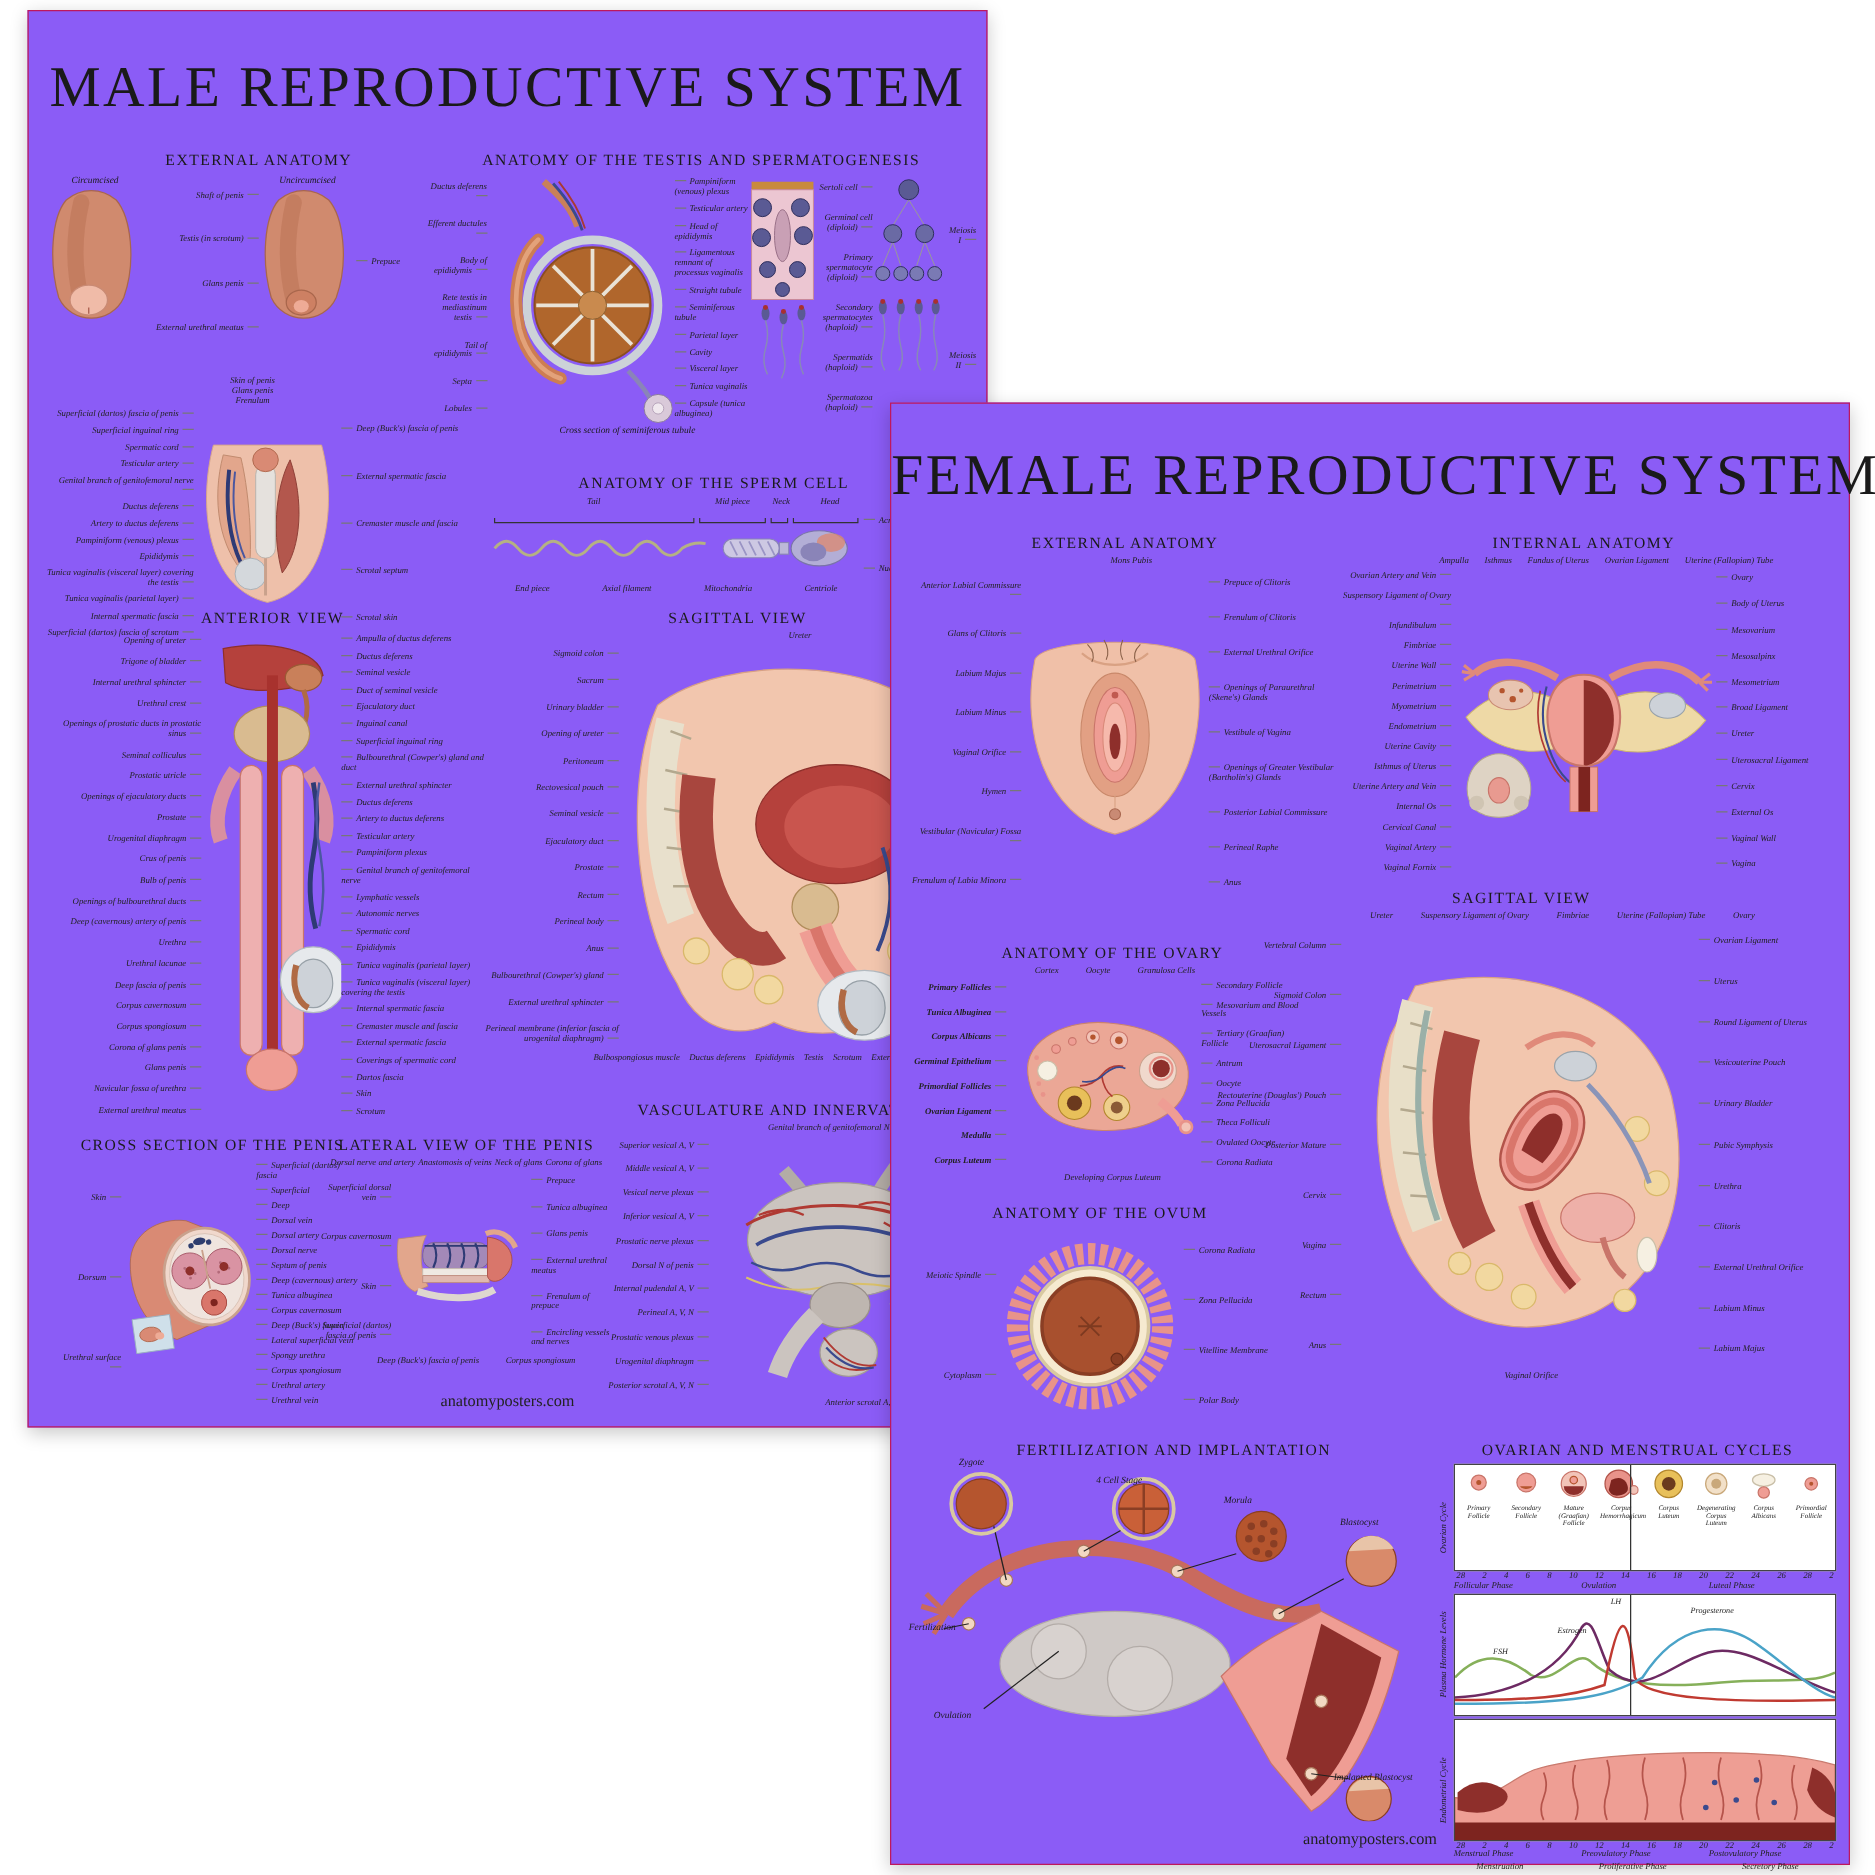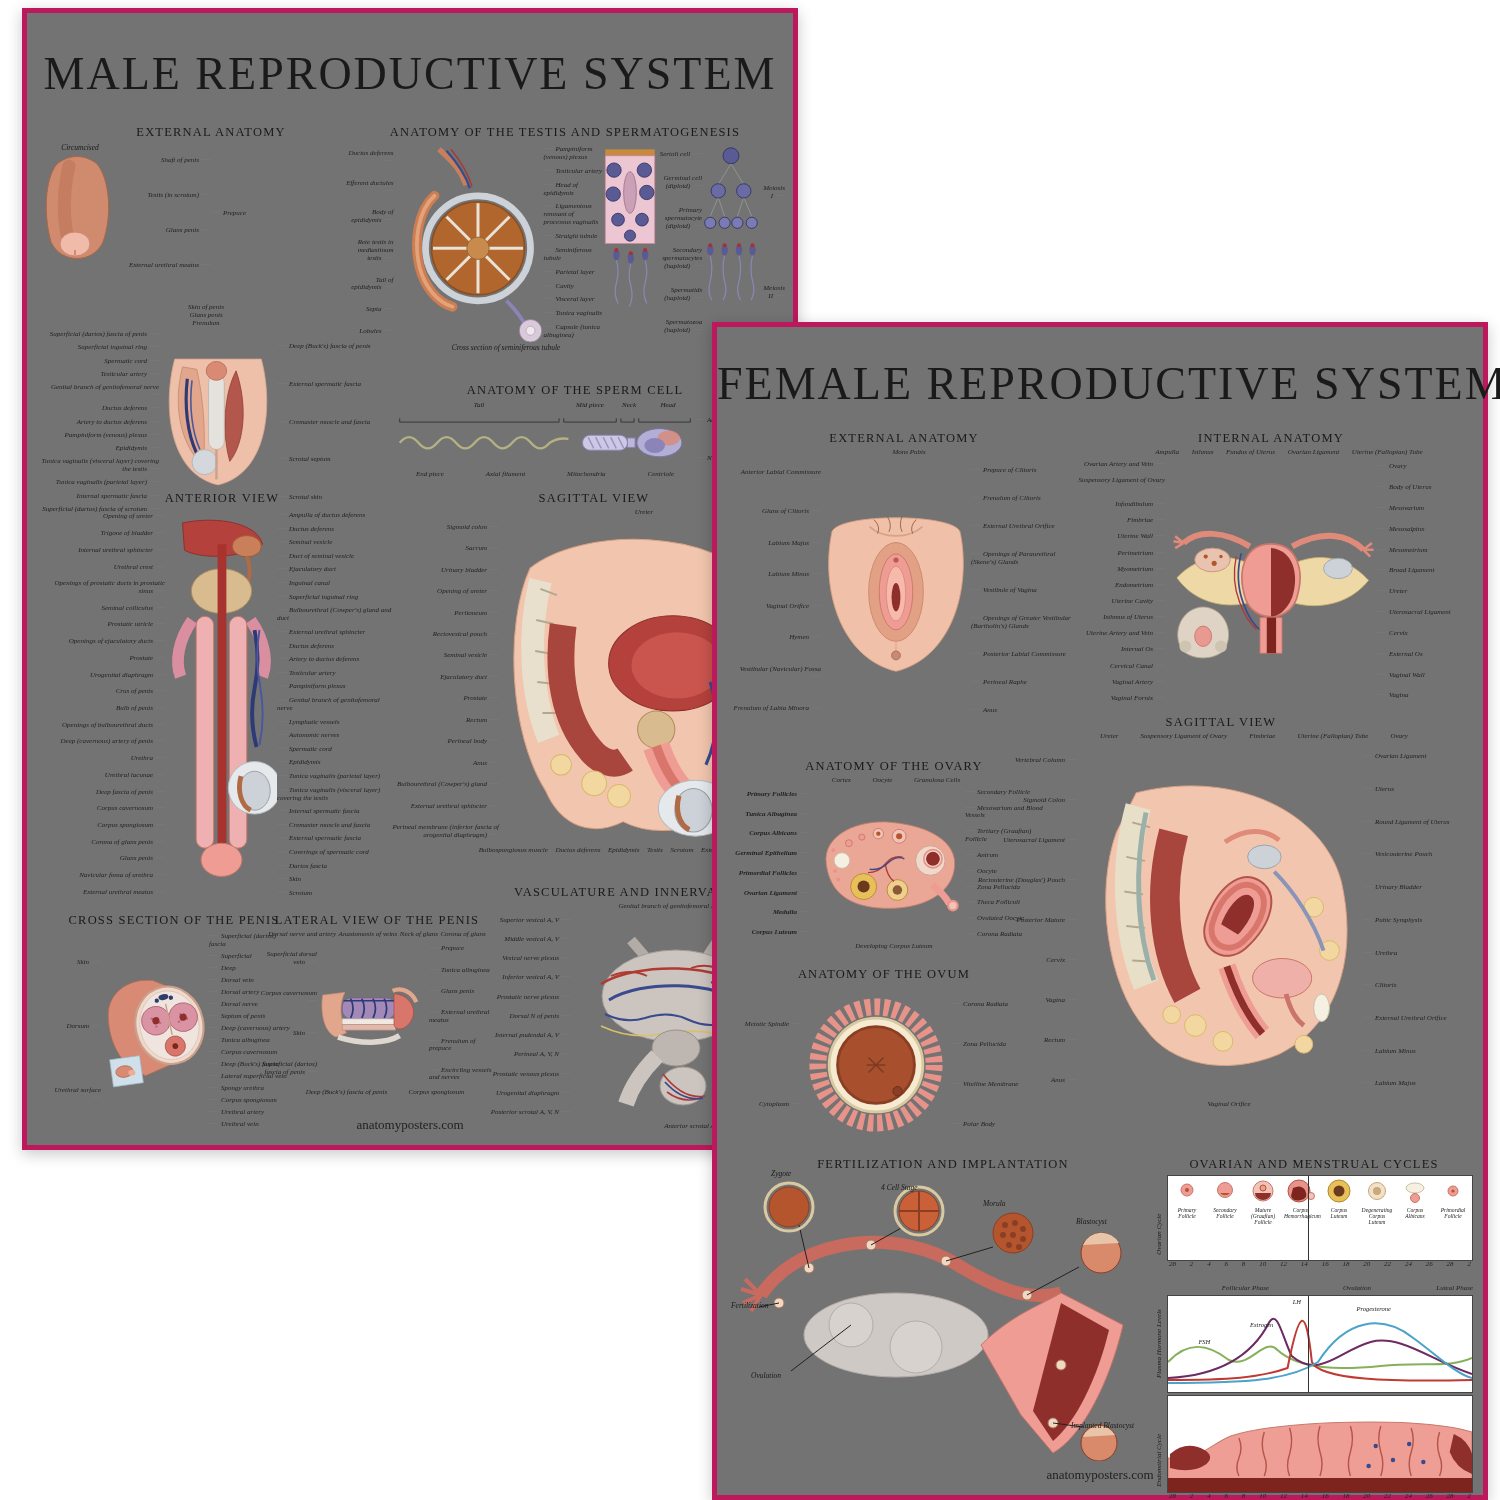--- a/index.html
+++ b/index.html
@@ -4,7 +4,7 @@
 <style>
   html,body{margin:0;padding:0;background:#fff;width:1500px;height:1500px;position:relative;
     font-family:"Liberation Serif",serif;color:#1a1a1a;overflow:hidden;}
-  .poster{position:absolute;background:#737373;border:5px solid #be185d;
+  .poster{position:absolute;background:#8b5cf6;border:1px solid #be185d;
     box-shadow:0 4px 14px rgba(0,0,0,.22);}
   #male-poster{left:22px;top:8px;width:766px;height:1132px;z-index:1;}
   #female-poster{left:712px;top:322px;width:766px;height:1168px;z-index:2;}

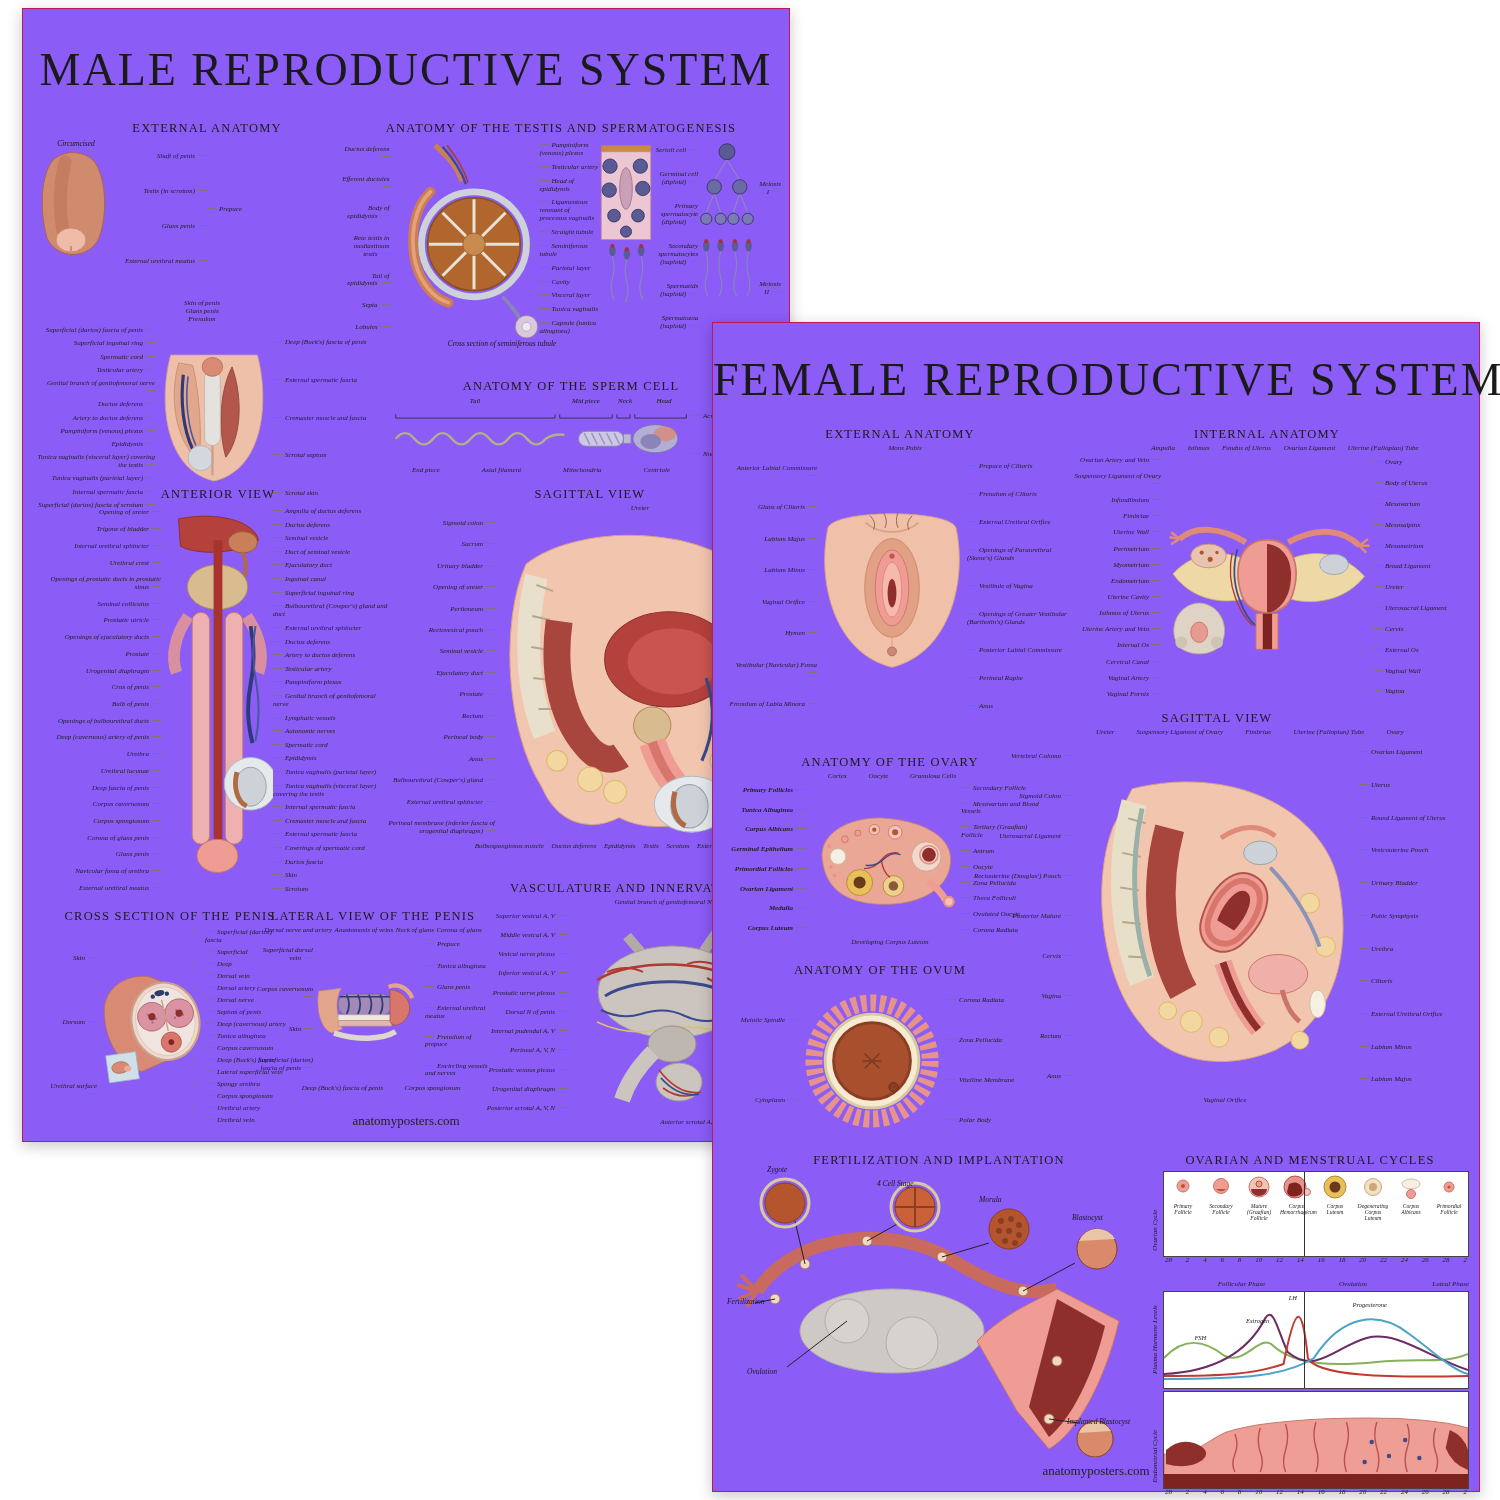--- a/index.html
+++ b/index.html
@@ -67,6 +67,15 @@
           <span class="lbl">Glans penis</span>
           <span class="lbl">External urethral meatus</span>
         </div>
+      <div style="width:78px;">
+        <div class="cap">Uncircumcised</div>
+        <svg width="78" height="128" viewBox="0 0 78 128">
+          <path d="M16,12 C4,26 2,62 10,90 C20,112 52,112 62,90 C72,62 68,26 56,12 C44,2 28,2 16,12 Z" fill="#d08a6e" stroke="#a9664c"></path>
+          <path d="M28,14 C22,40 22,68 28,92" stroke="#b97256" stroke-width="13" fill="none" opacity=".55" stroke-linecap="round"></path>
+          <ellipse cx="34" cy="94" rx="12" ry="10" fill="#cd8063" stroke="#a9664c"></ellipse>
+          <ellipse cx="34" cy="97" rx="6" ry="5" fill="#eeab96"></ellipse>
+        </svg>
+      </div>
       <div class="rc" style="width:56px;">
           <span class="lbl">Prepuce</span>
         </div>

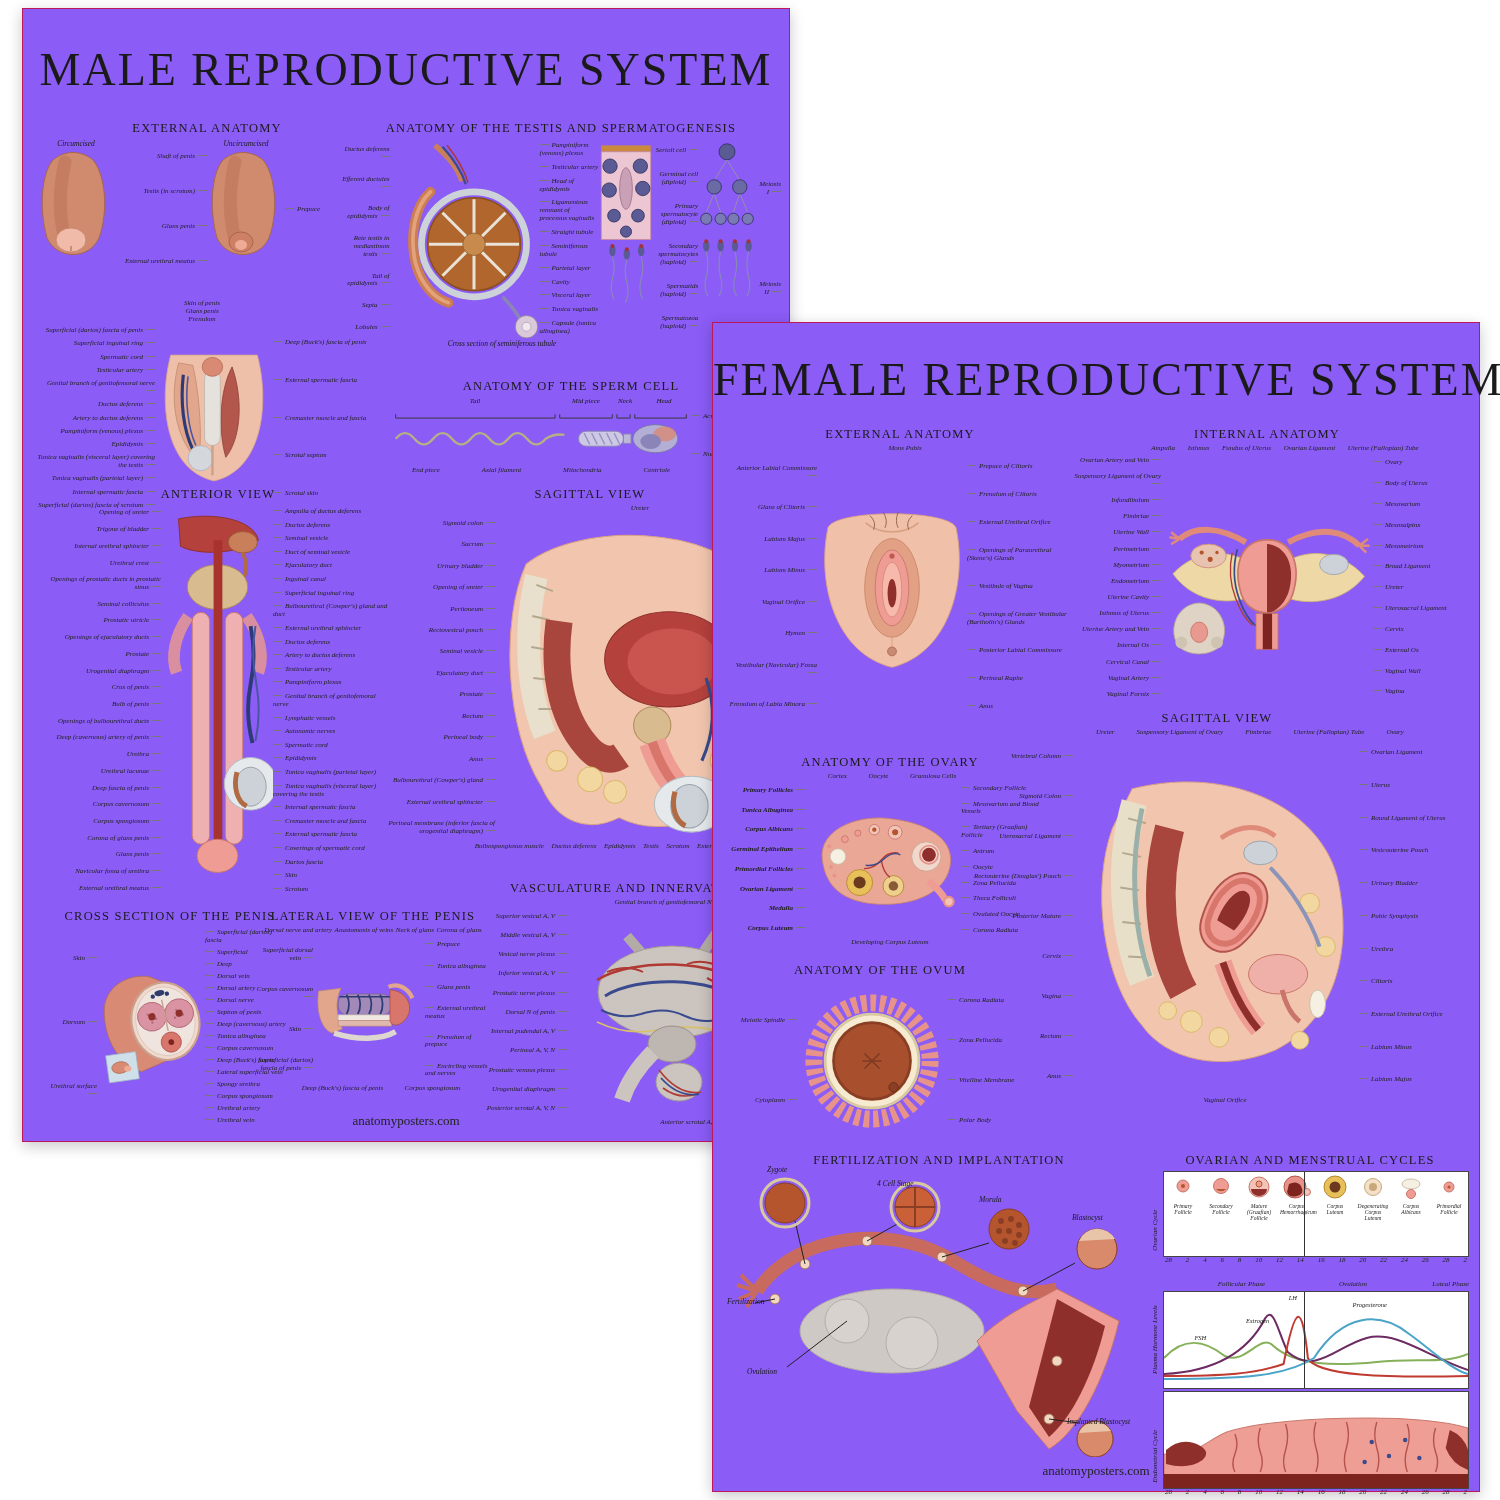--- a/index.html
+++ b/index.html
@@ -30,7 +30,7 @@
   .cycbox{border:1px solid #444;position:relative;background:#fff;}
   .ticks{display:flex;justify-content:space-between;font-size:6px;padding:0 2px;}
   .phases{display:flex;font-size:6.5px;font-style:italic;}
-  .phases .lbl{flex:1;text-align:right;margin-top:16px;}
+  .phases .lbl{flex:1;text-align:left;}
   .rot{writing-mode:vertical-rl;transform:rotate(180deg);font-size:7px;font-style:italic;
     text-align:center;width:10px;}
   .cycrow{display:flex;align-items:stretch;gap:2px;margin-bottom:2px;}

